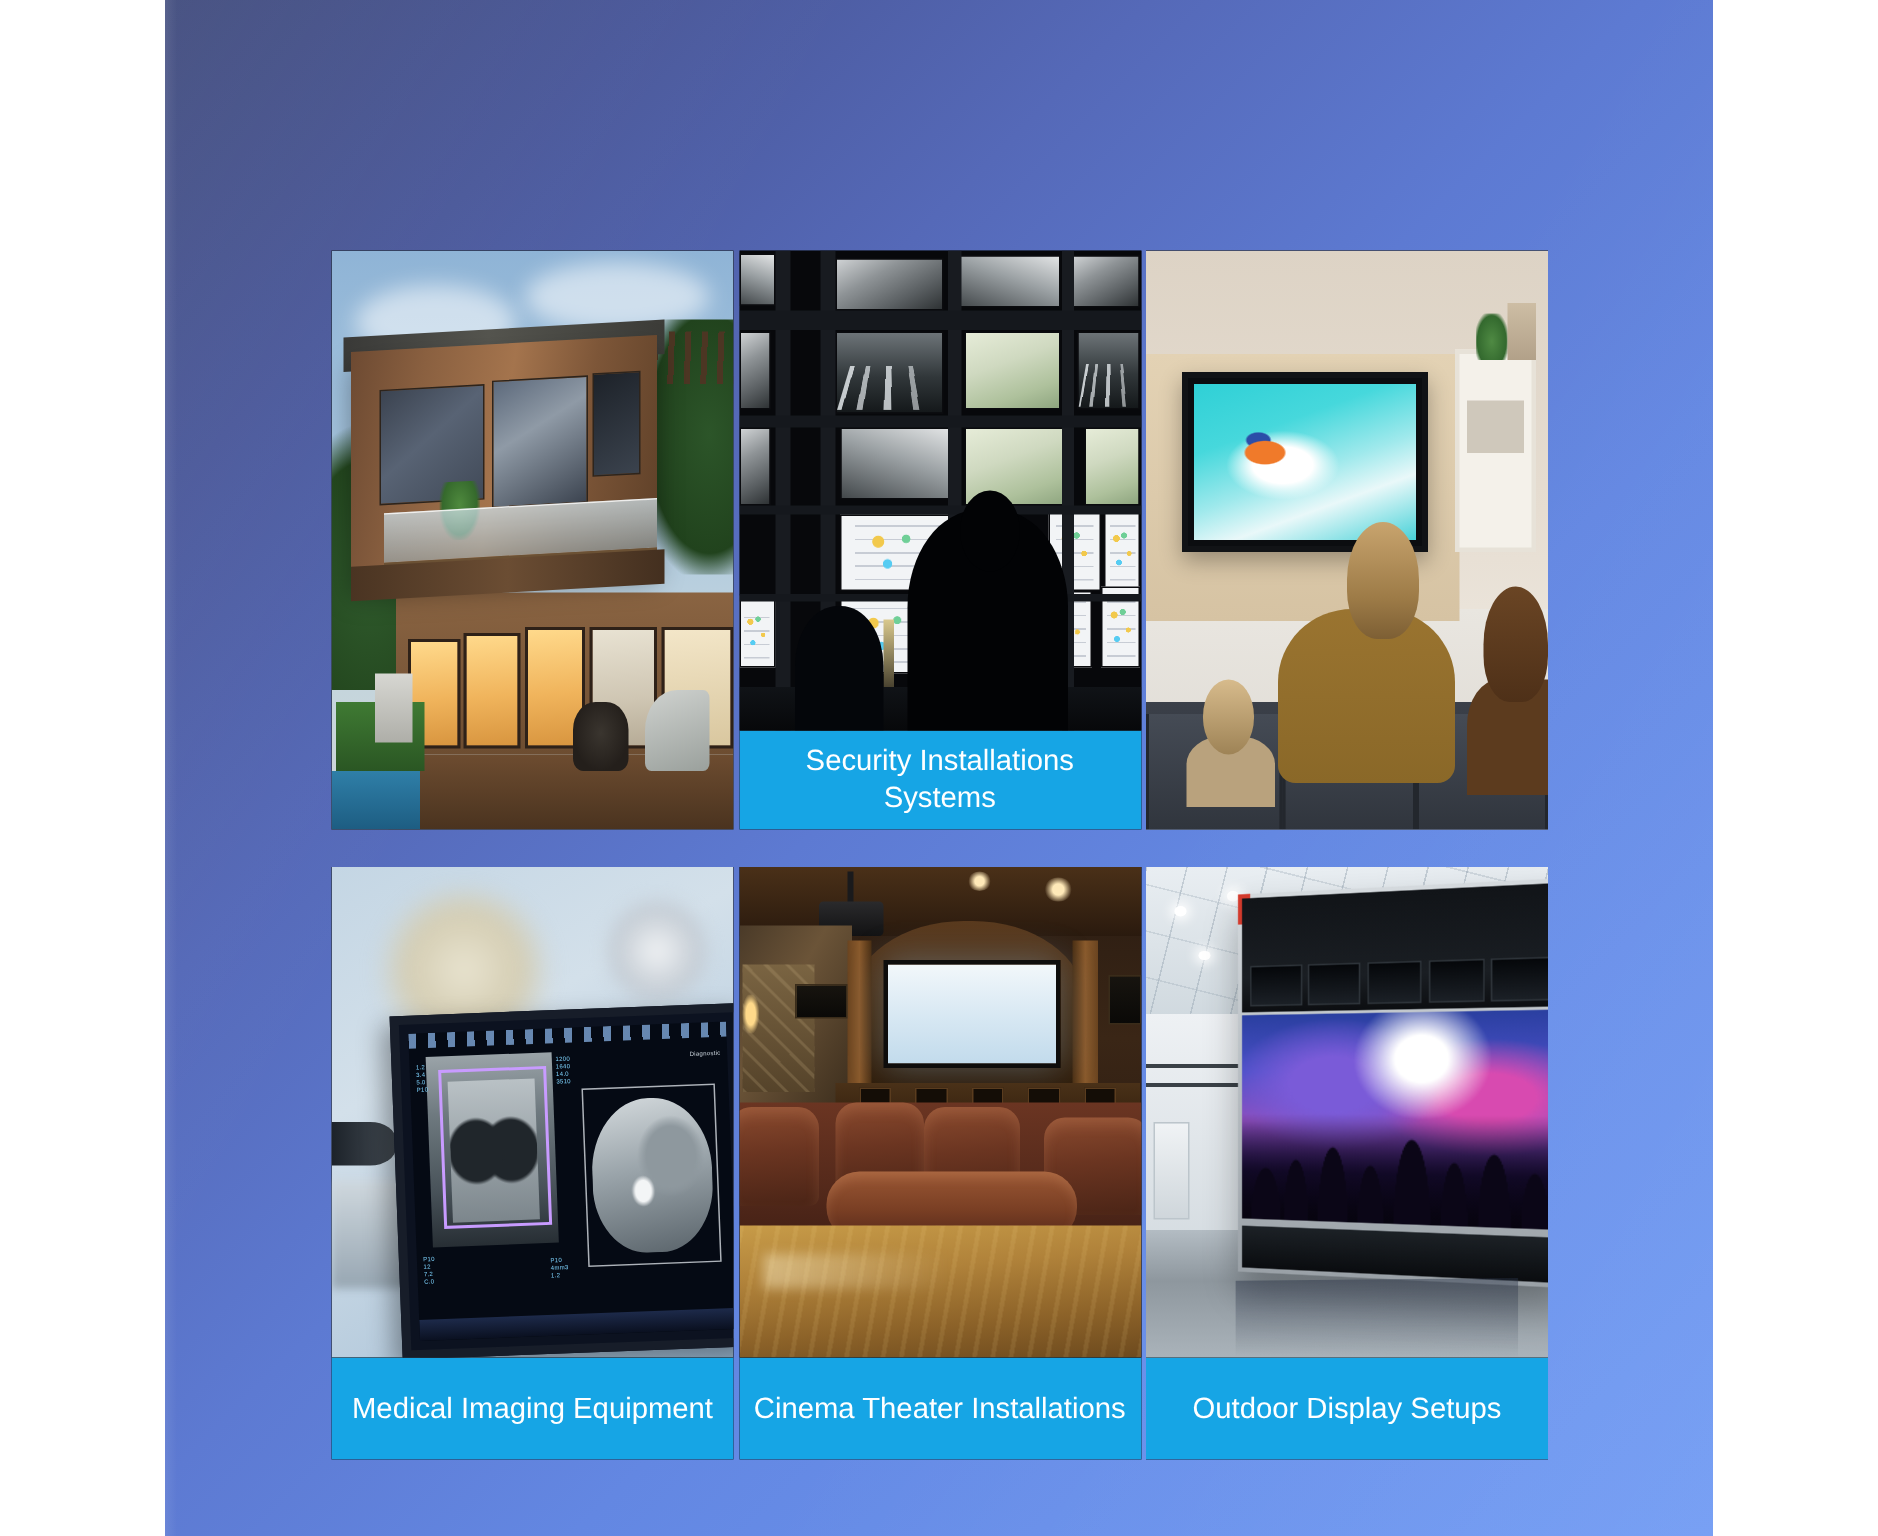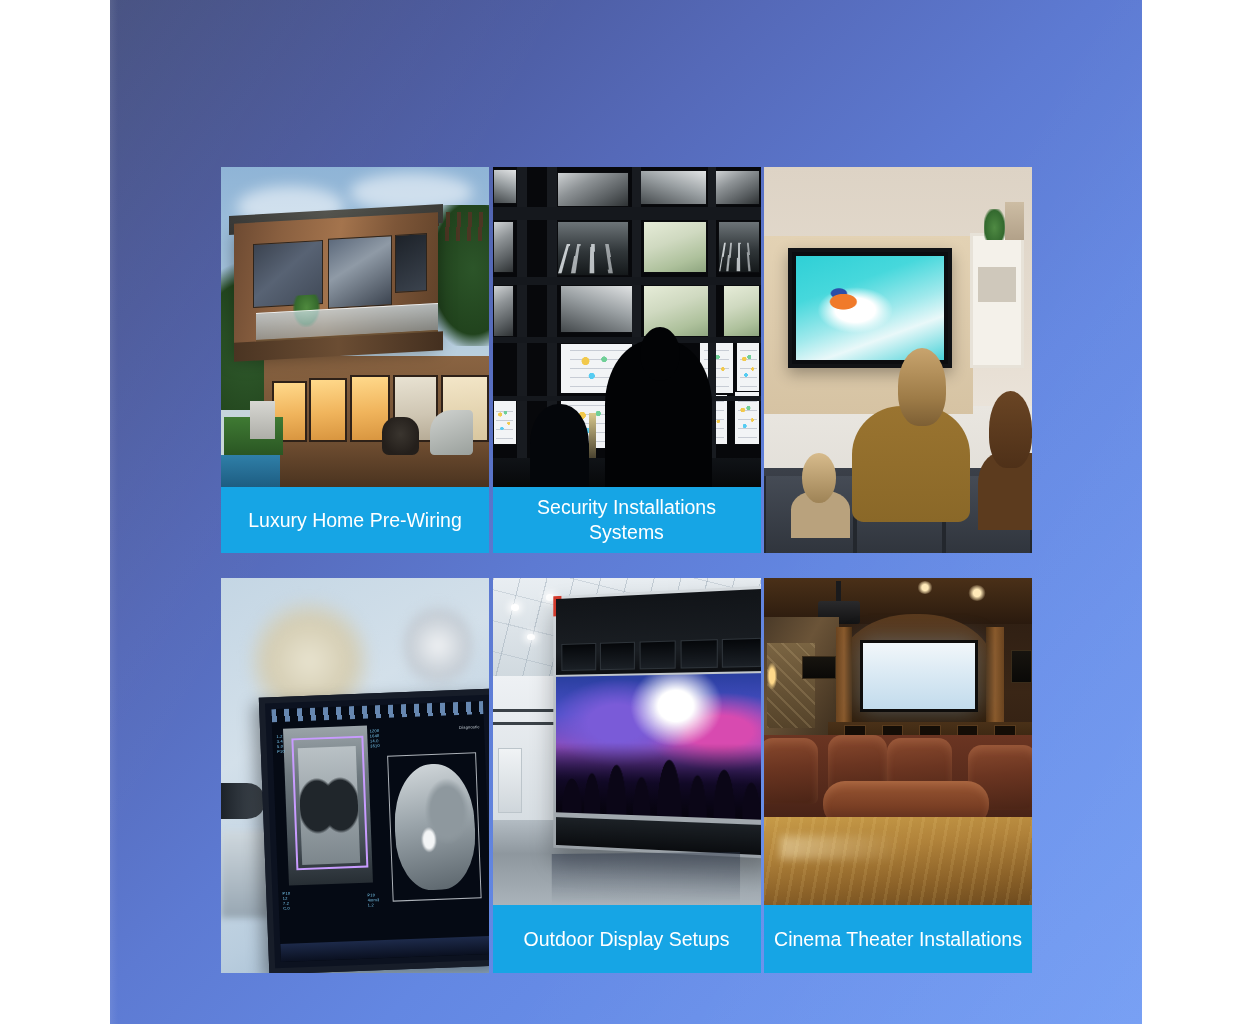--- a/index.html
+++ b/index.html
@@ -520,7 +520,6 @@
         <div class="layer c1-furn"></div>
         <div class="layer c1-chair"></div>
       </div>
-      <div class="caption">Luxury Home Pre-Wiring</div>
     </div>
 
     <div class="card r1">

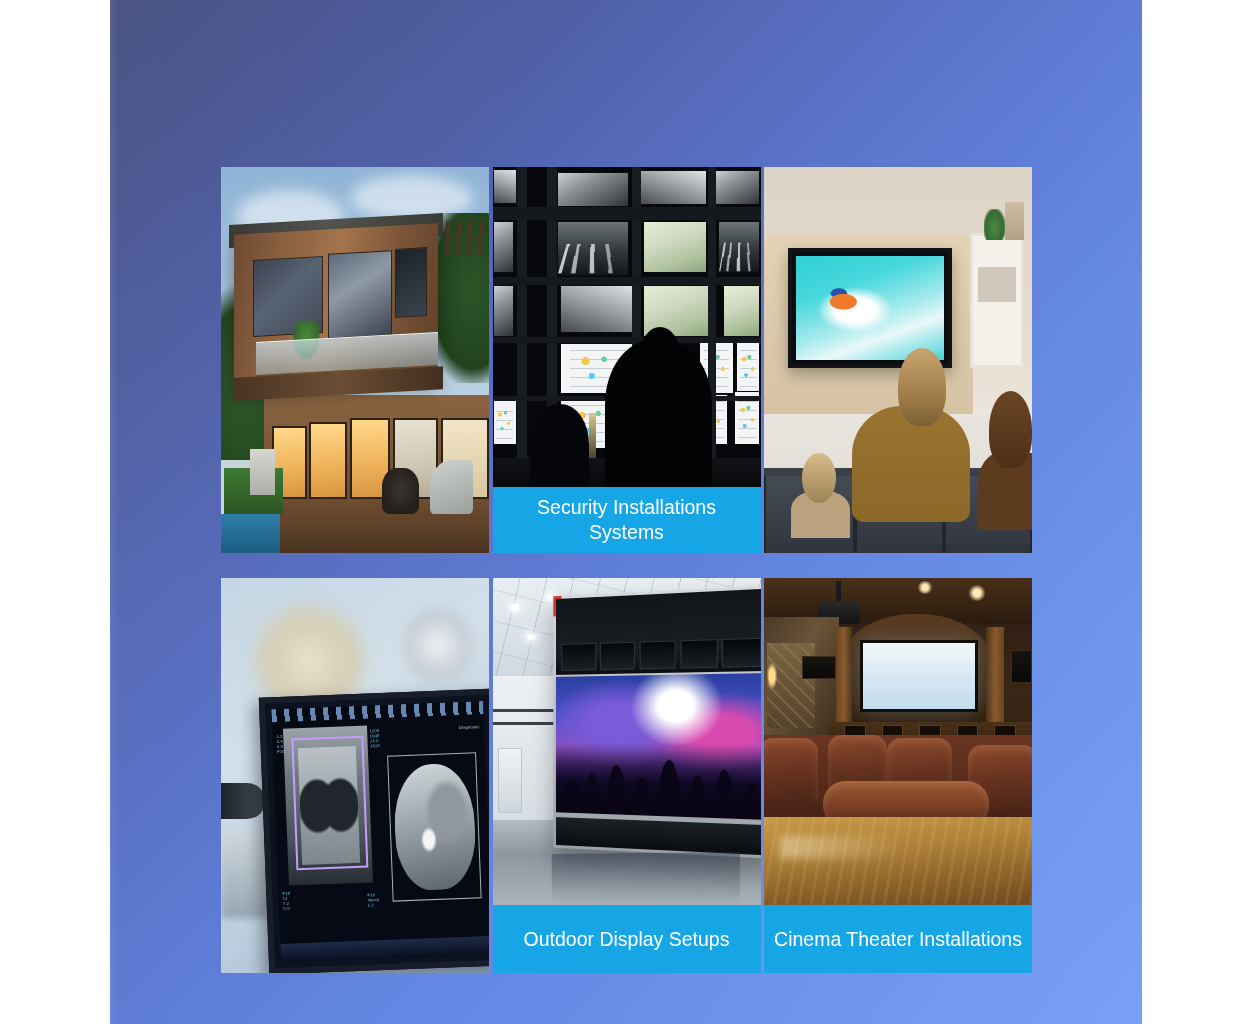--- a/index.html
+++ b/index.html
@@ -617,6 +617,7 @@
           </div>
         </div>
       </div>
+      <div class="caption">Medical Imaging Equipment</div>
     </div>
 
     <div class="card r2">

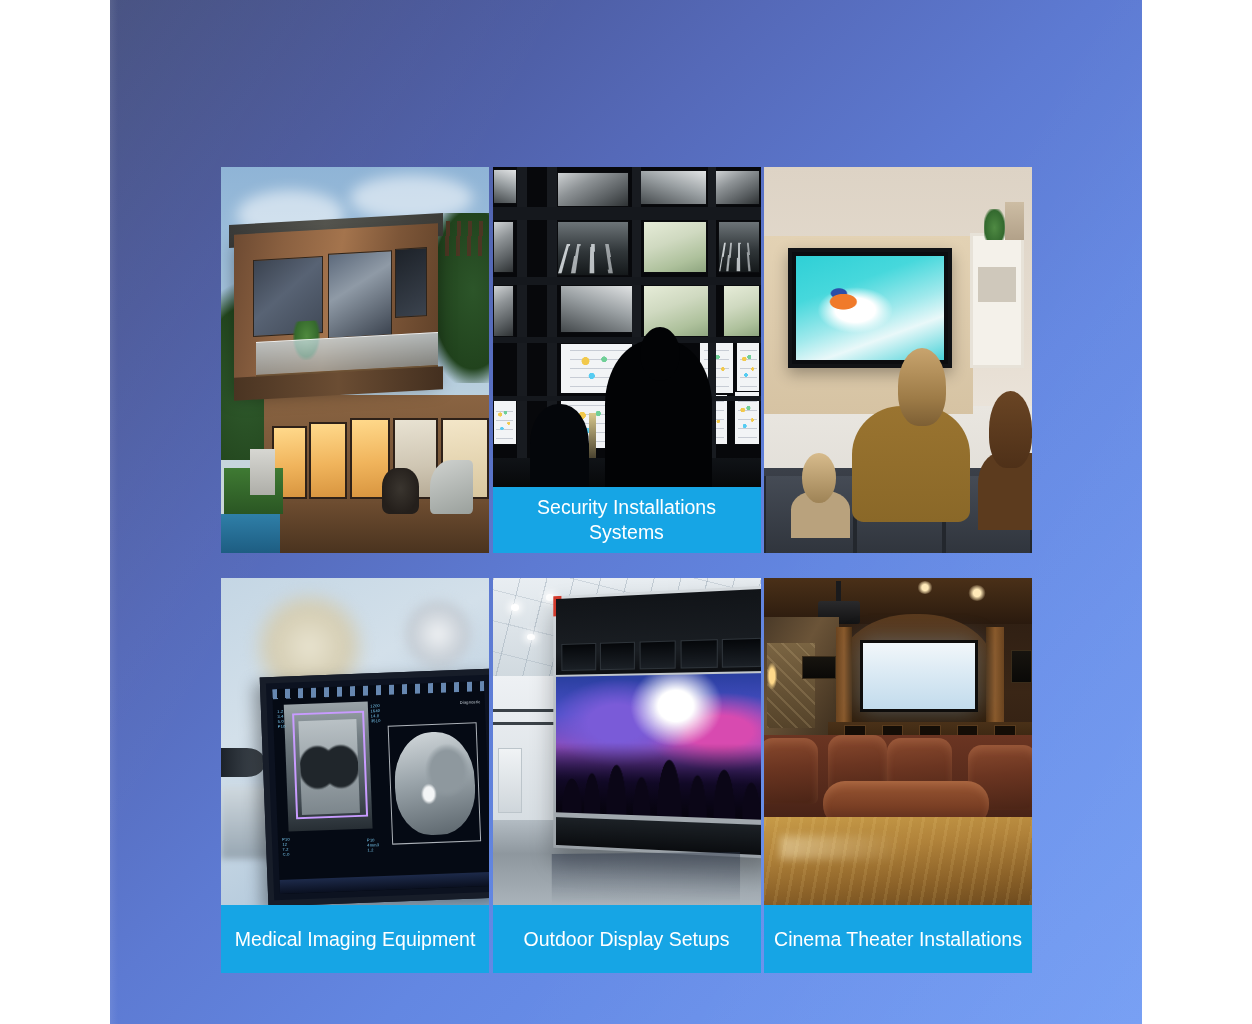--- a/index.html
+++ b/index.html
@@ -618,40 +618,6 @@
         </div>
       </div>
       <div class="caption">Medical Imaging Equipment</div>
-    </div>
-
-    <div class="card r2">
-      <div class="photo">
-        <div class="layer c5-bg"></div>
-        <div class="layer c5-ceil"></div>
-        <div class="layer c5-ceilgrid"></div>
-        <div class="layer c5-light" style="left:7%;top:8%;width:3%;height:2%;"></div>
-        <div class="layer c5-light" style="left:20%;top:5%;width:3%;height:2%;"></div>
-        <div class="layer c5-light" style="left:34%;top:11%;width:3%;height:2%;"></div>
-        <div class="layer c5-light" style="left:13%;top:17%;width:3%;height:2%;"></div>
-        <div class="layer c5-light" style="left:29%;top:22%;width:3%;height:2%;"></div>
-        <div class="layer c5-wall"></div>
-        <div class="layer c5-rail"></div>
-        <div class="layer c5-box"></div>
-        <div class="layer c5-floor"></div>
-        <div class="layer c5-red"></div>
-        <div class="layer c5-frame">
-          <div class="c5-top">
-            <div class="c5-vent" style="left:3%;"></div>
-            <div class="c5-vent" style="left:22%;"></div>
-            <div class="c5-vent" style="left:41%;"></div>
-            <div class="c5-vent" style="left:60%;"></div>
-            <div class="c5-vent" style="left:79%;"></div>
-          </div>
-          <div class="c5-screen">
-              <div class="c5-crowd"></div>
-            </div>
-          <div class="c5-base"></div>
-          <div class="c5-redwall"></div>
-        </div>
-        <div class="layer c5-refl"></div>
-      </div>
-      <div class="caption">Outdoor Display Setups</div>
     </div>
 
     <div class="card r2">
@@ -689,6 +655,40 @@
       <div class="caption">Cinema Theater Installations</div>
     </div>
 
+    <div class="card r2">
+      <div class="photo">
+        <div class="layer c5-bg"></div>
+        <div class="layer c5-ceil"></div>
+        <div class="layer c5-ceilgrid"></div>
+        <div class="layer c5-light" style="left:7%;top:8%;width:3%;height:2%;"></div>
+        <div class="layer c5-light" style="left:20%;top:5%;width:3%;height:2%;"></div>
+        <div class="layer c5-light" style="left:34%;top:11%;width:3%;height:2%;"></div>
+        <div class="layer c5-light" style="left:13%;top:17%;width:3%;height:2%;"></div>
+        <div class="layer c5-light" style="left:29%;top:22%;width:3%;height:2%;"></div>
+        <div class="layer c5-wall"></div>
+        <div class="layer c5-rail"></div>
+        <div class="layer c5-box"></div>
+        <div class="layer c5-floor"></div>
+        <div class="layer c5-red"></div>
+        <div class="layer c5-frame">
+          <div class="c5-top">
+            <div class="c5-vent" style="left:3%;"></div>
+            <div class="c5-vent" style="left:22%;"></div>
+            <div class="c5-vent" style="left:41%;"></div>
+            <div class="c5-vent" style="left:60%;"></div>
+            <div class="c5-vent" style="left:79%;"></div>
+          </div>
+          <div class="c5-screen">
+              <div class="c5-crowd"></div>
+            </div>
+          <div class="c5-base"></div>
+          <div class="c5-redwall"></div>
+        </div>
+        <div class="layer c5-refl"></div>
+      </div>
+      <div class="caption">Outdoor Display Setups</div>
+    </div>
+
   </div>
 </div>
 

